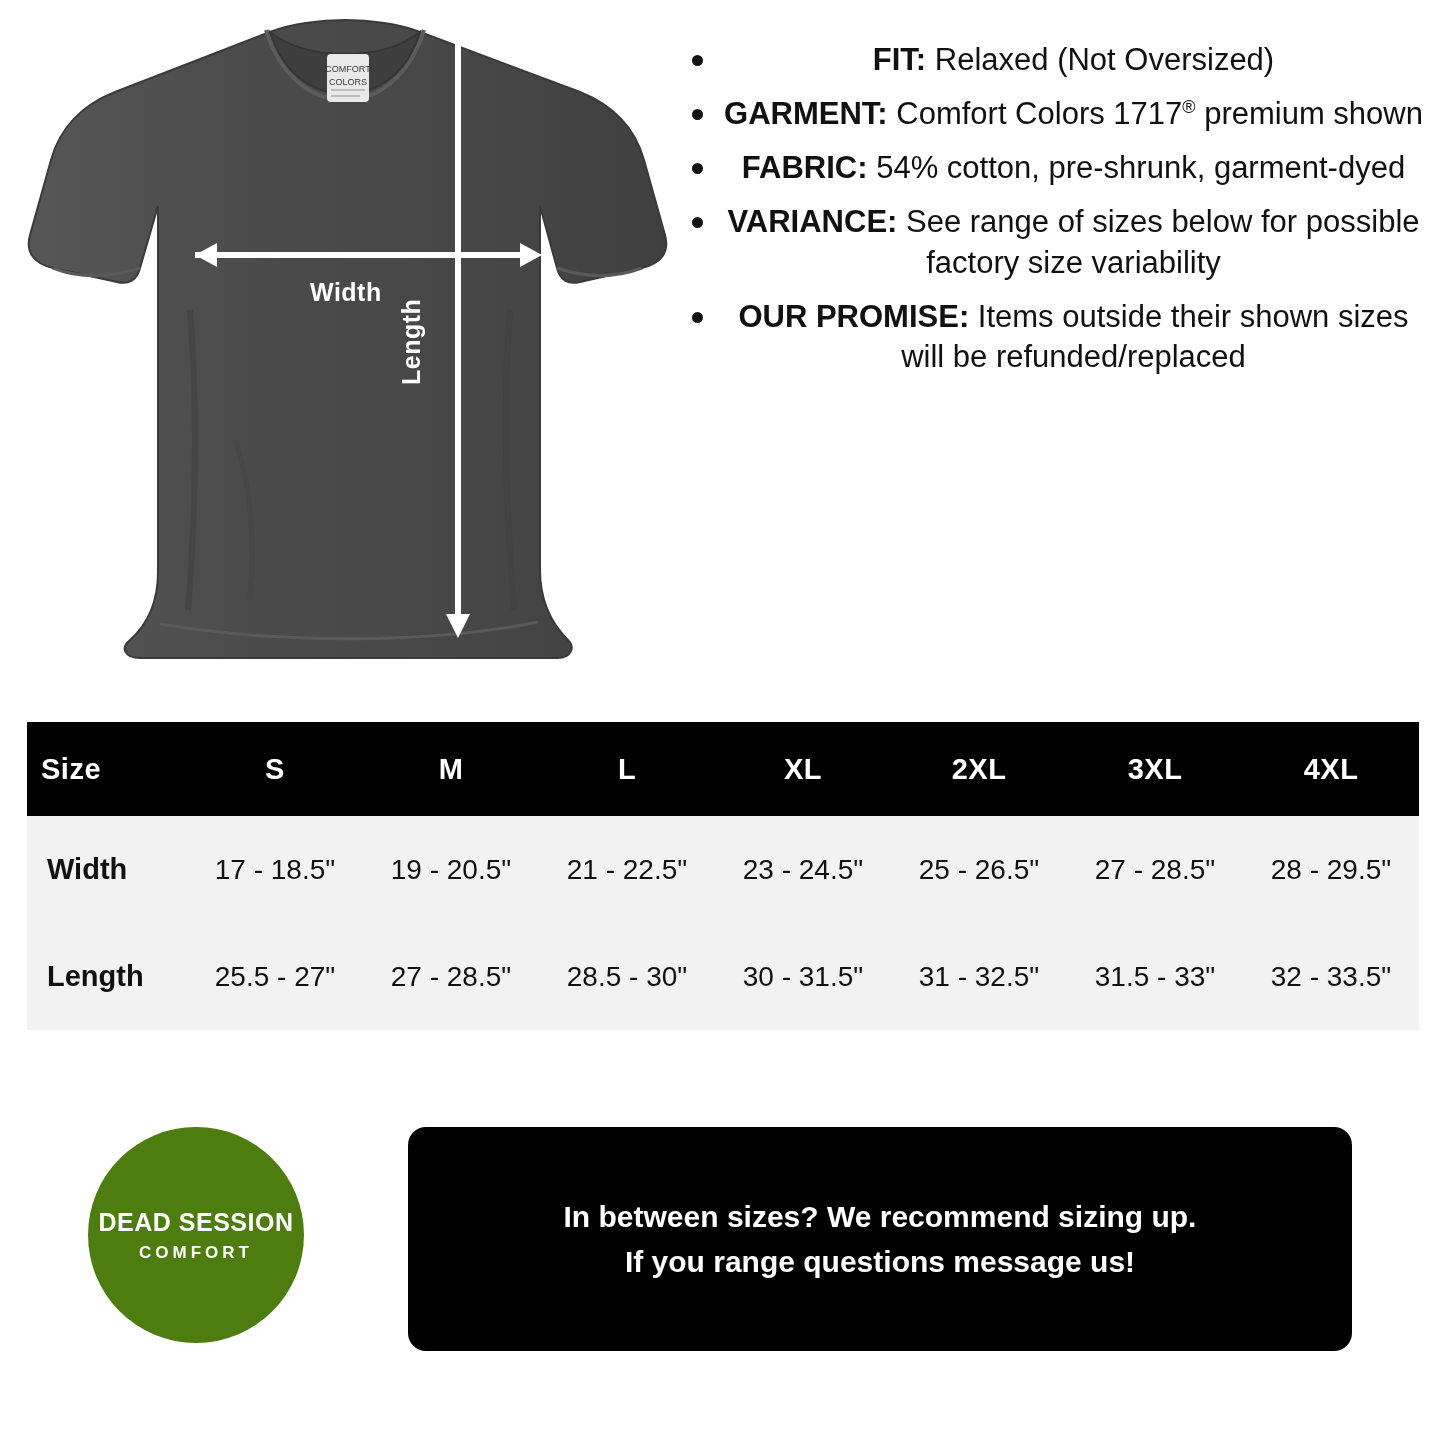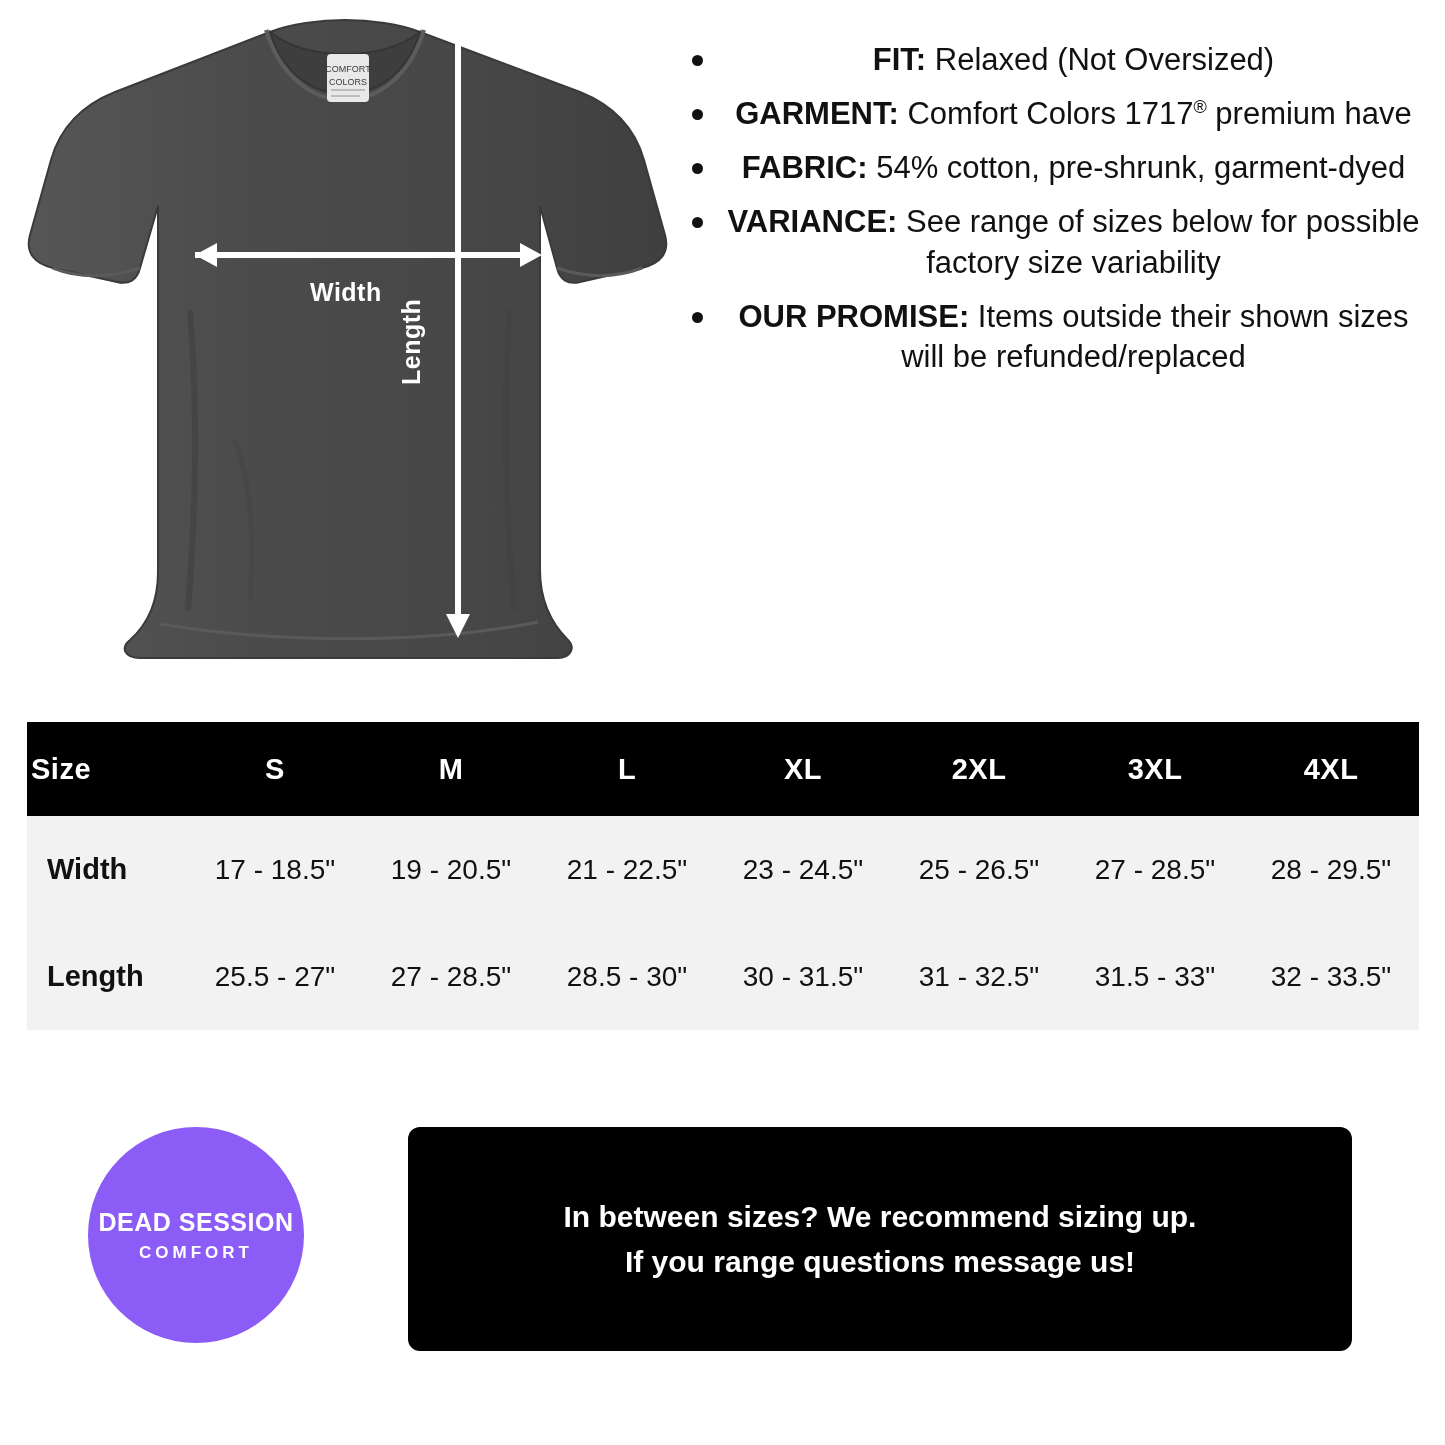--- a/index.html
+++ b/index.html
@@ -262,7 +262,7 @@
       <b>FIT:</b><span> Relaxed (Not Oversized)</span>
     </li>
     <li>
-      <b>GARMENT:</b><span> Comfort Colors 1717</span><span class="sup">®</span><span> premium have</span>
+      <b>GARMENT:</b><span> Comfort Colors 1717</span><span class="sup">®</span><span> premium shown</span>
     </li>
     <li>
       <b>FABRIC:</b><span> 54% cotton, pre-shrunk, garment-dyed</span>

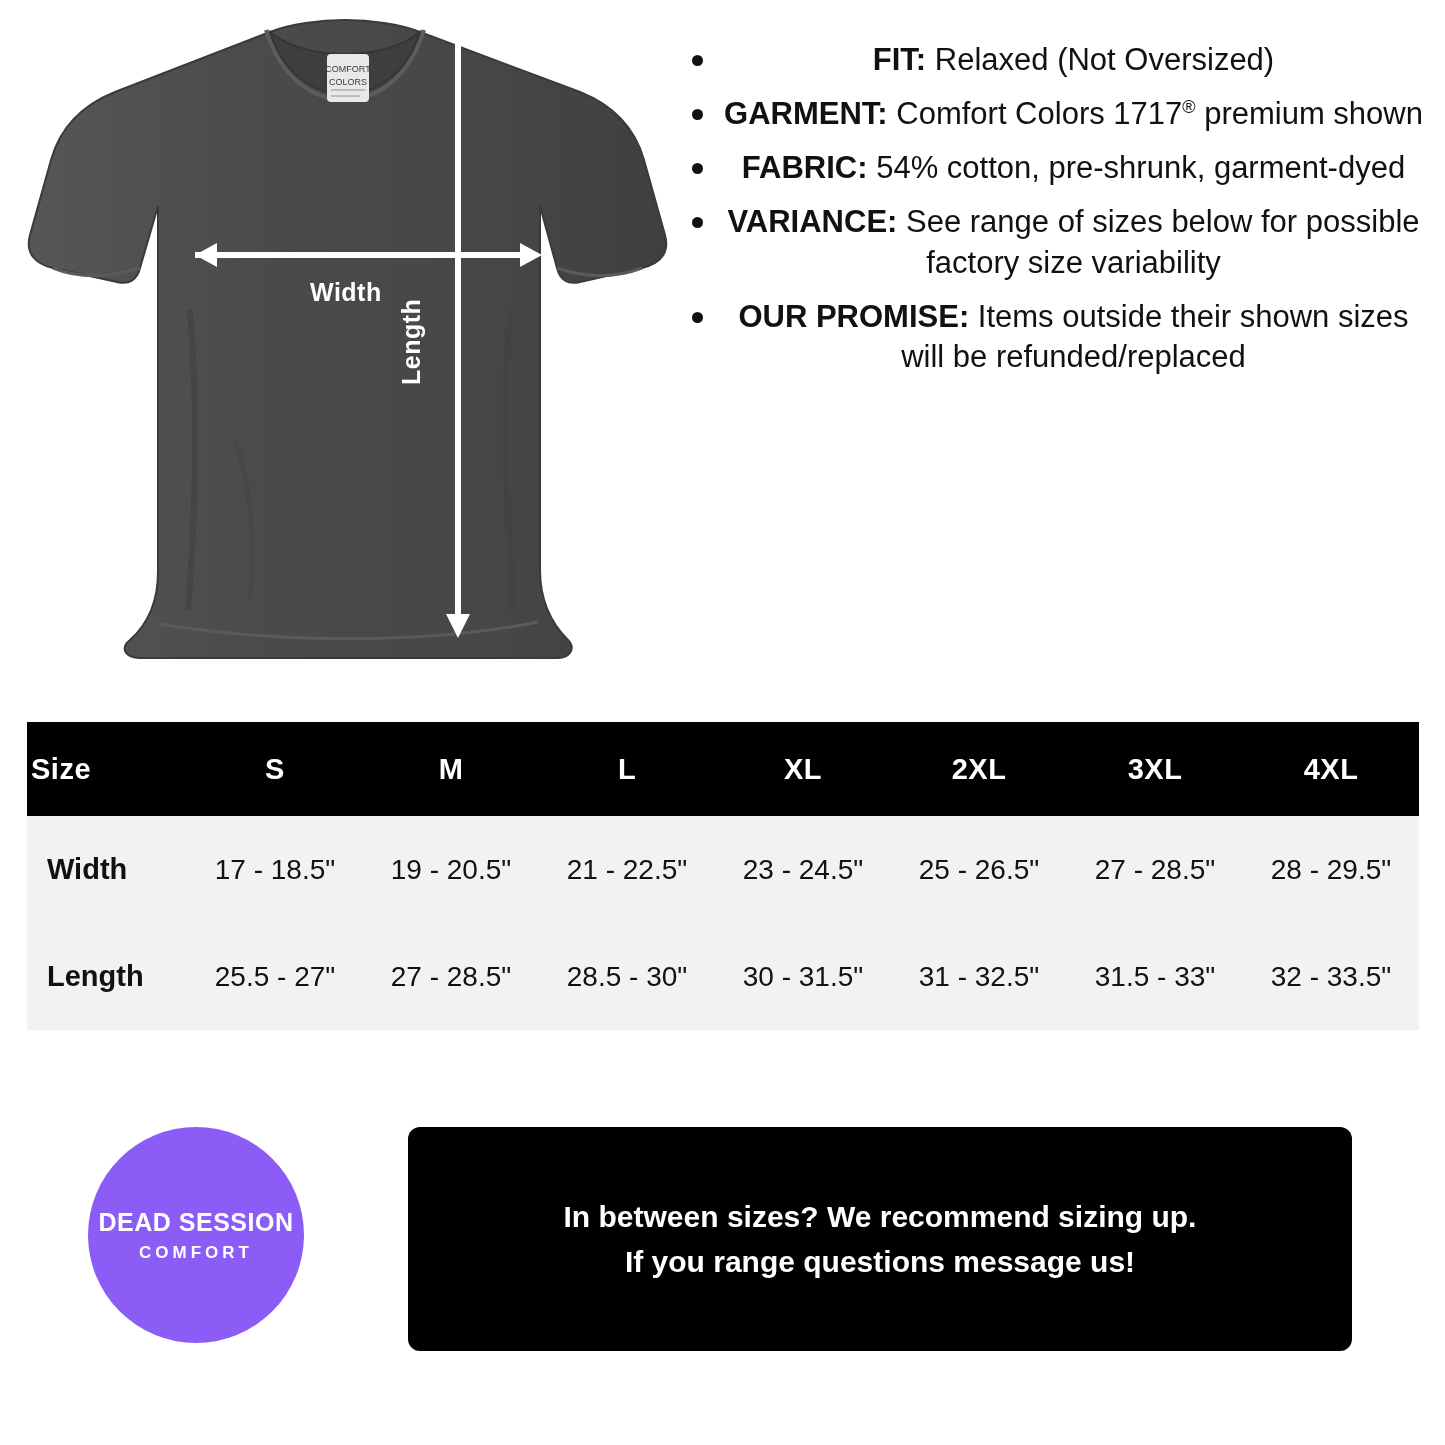--- a/index.html
+++ b/index.html
@@ -116,7 +116,7 @@
   }
   table.size-table thead th.rowhead {
     text-align: left;
-    padding-left: 4px;
+    padding-left: 14px;
   }
   table.size-table tbody td {
     background: #f2f2f2;

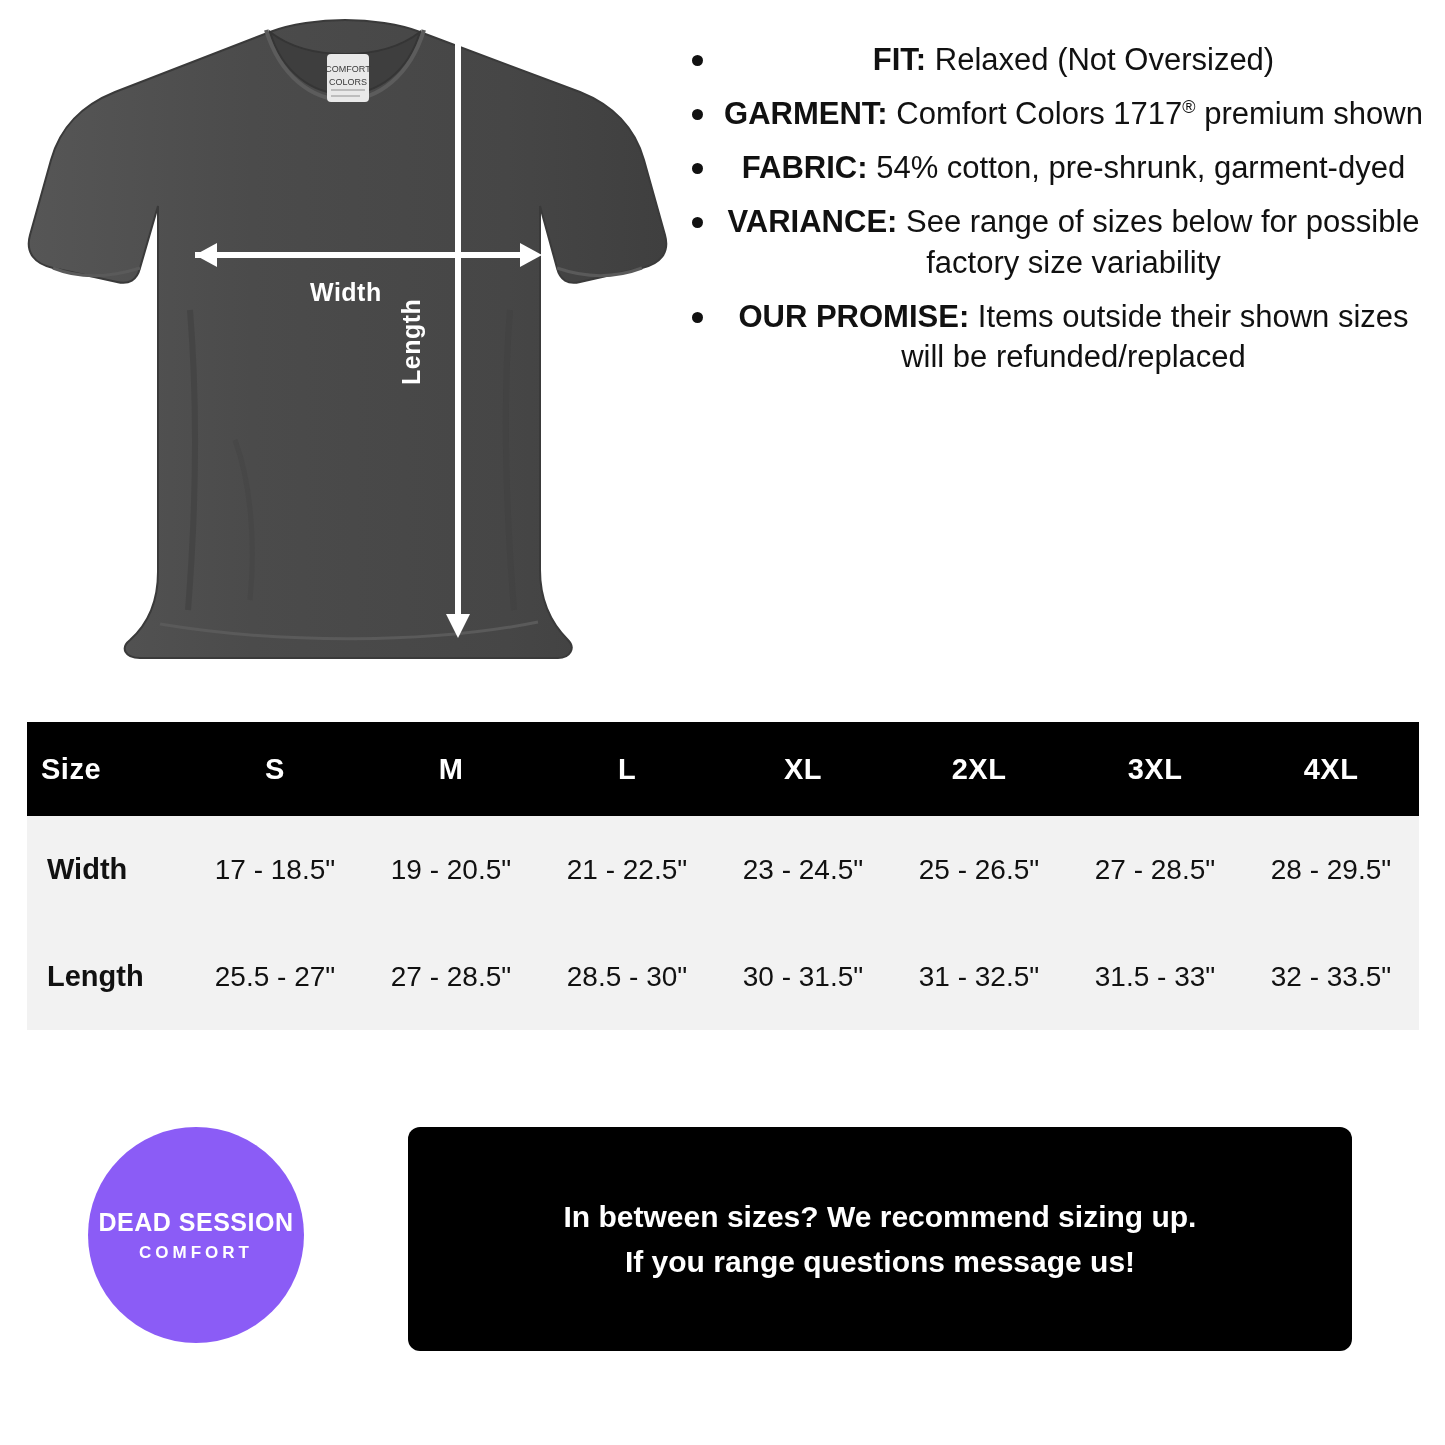--- a/index.html
+++ b/index.html
@@ -140,7 +140,7 @@
     width: 216px;
     height: 216px;
     border-radius: 50%;
-    background: #8b5cf6;
+    background: #4d7c0f;
     color: #ffffff;
     display: flex;
     flex-direction: column;

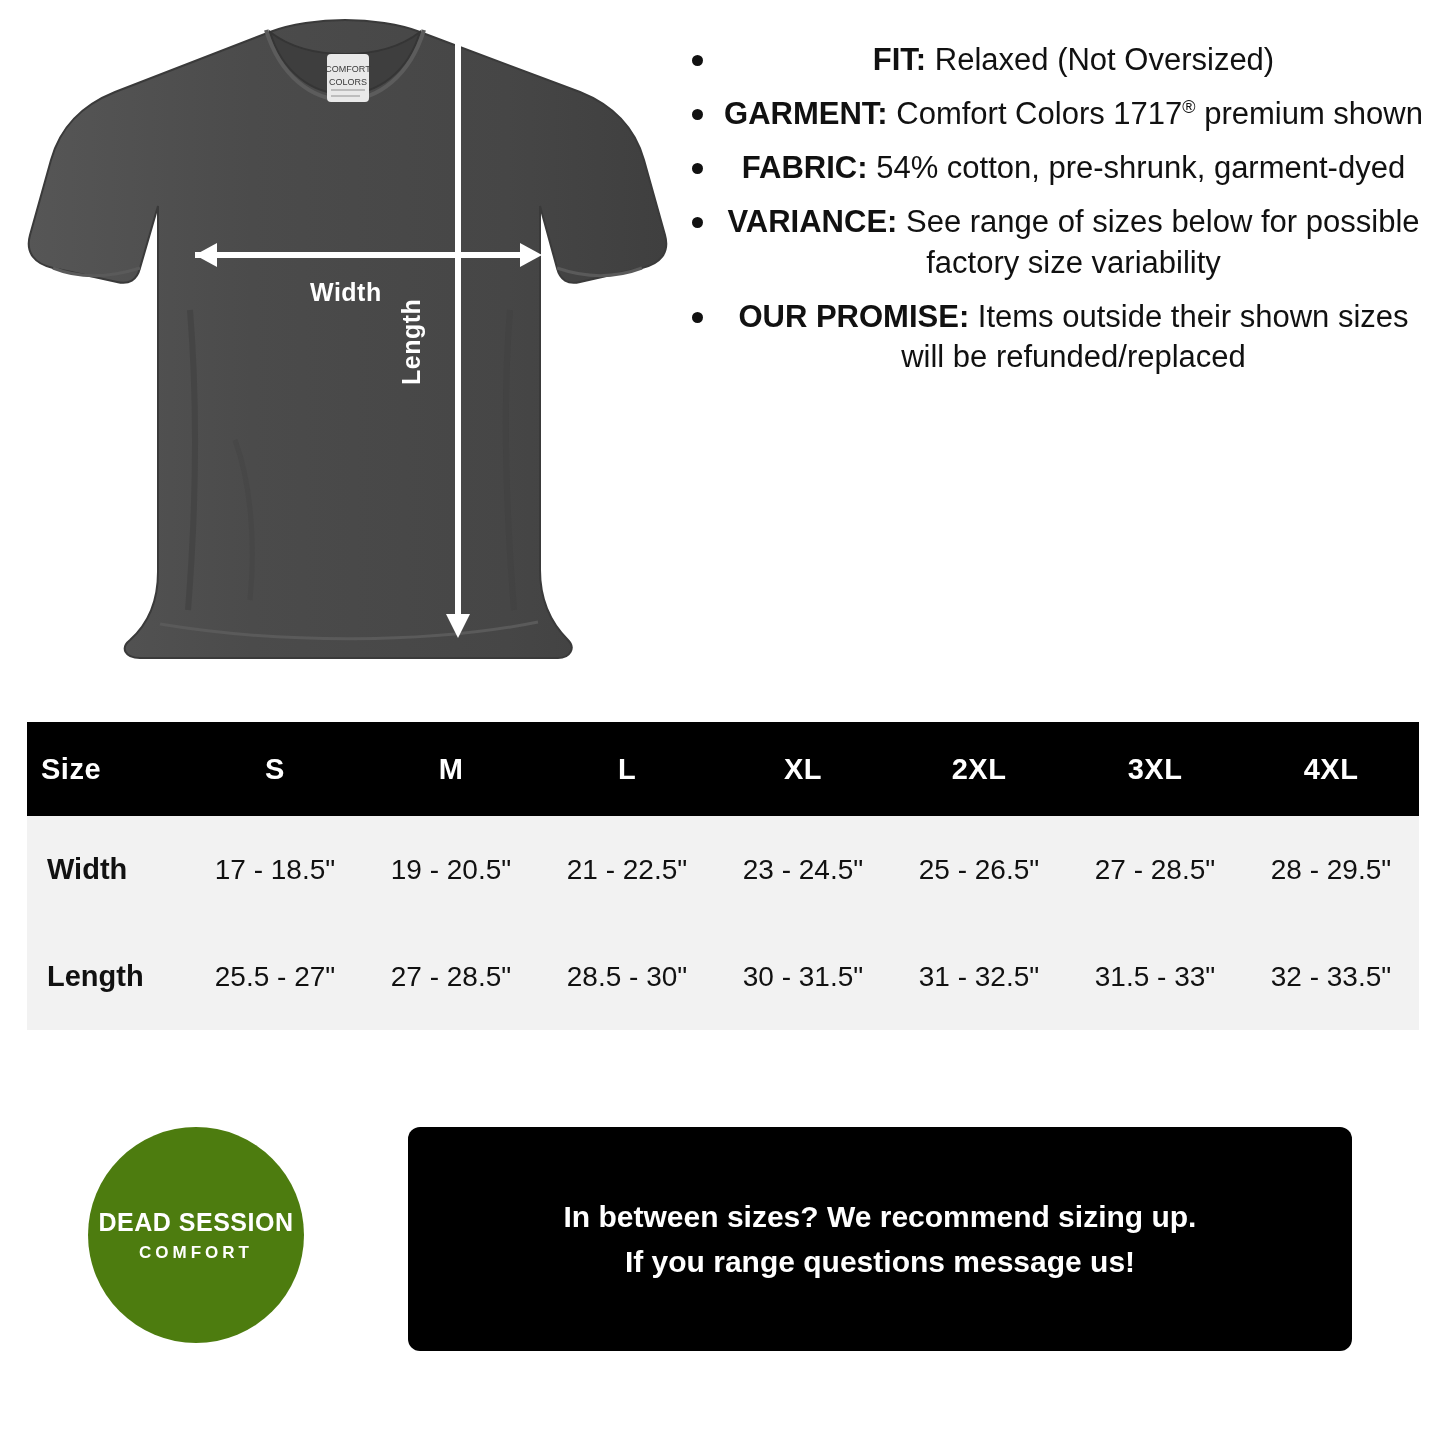--- a/index.html
+++ b/index.html
@@ -165,7 +165,7 @@
     width: 944px;
     height: 224px;
     background: #000000;
-    border-radius: 12px;
+    border-radius: 18px;
     color: #ffffff;
     display: flex;
     flex-direction: column;

